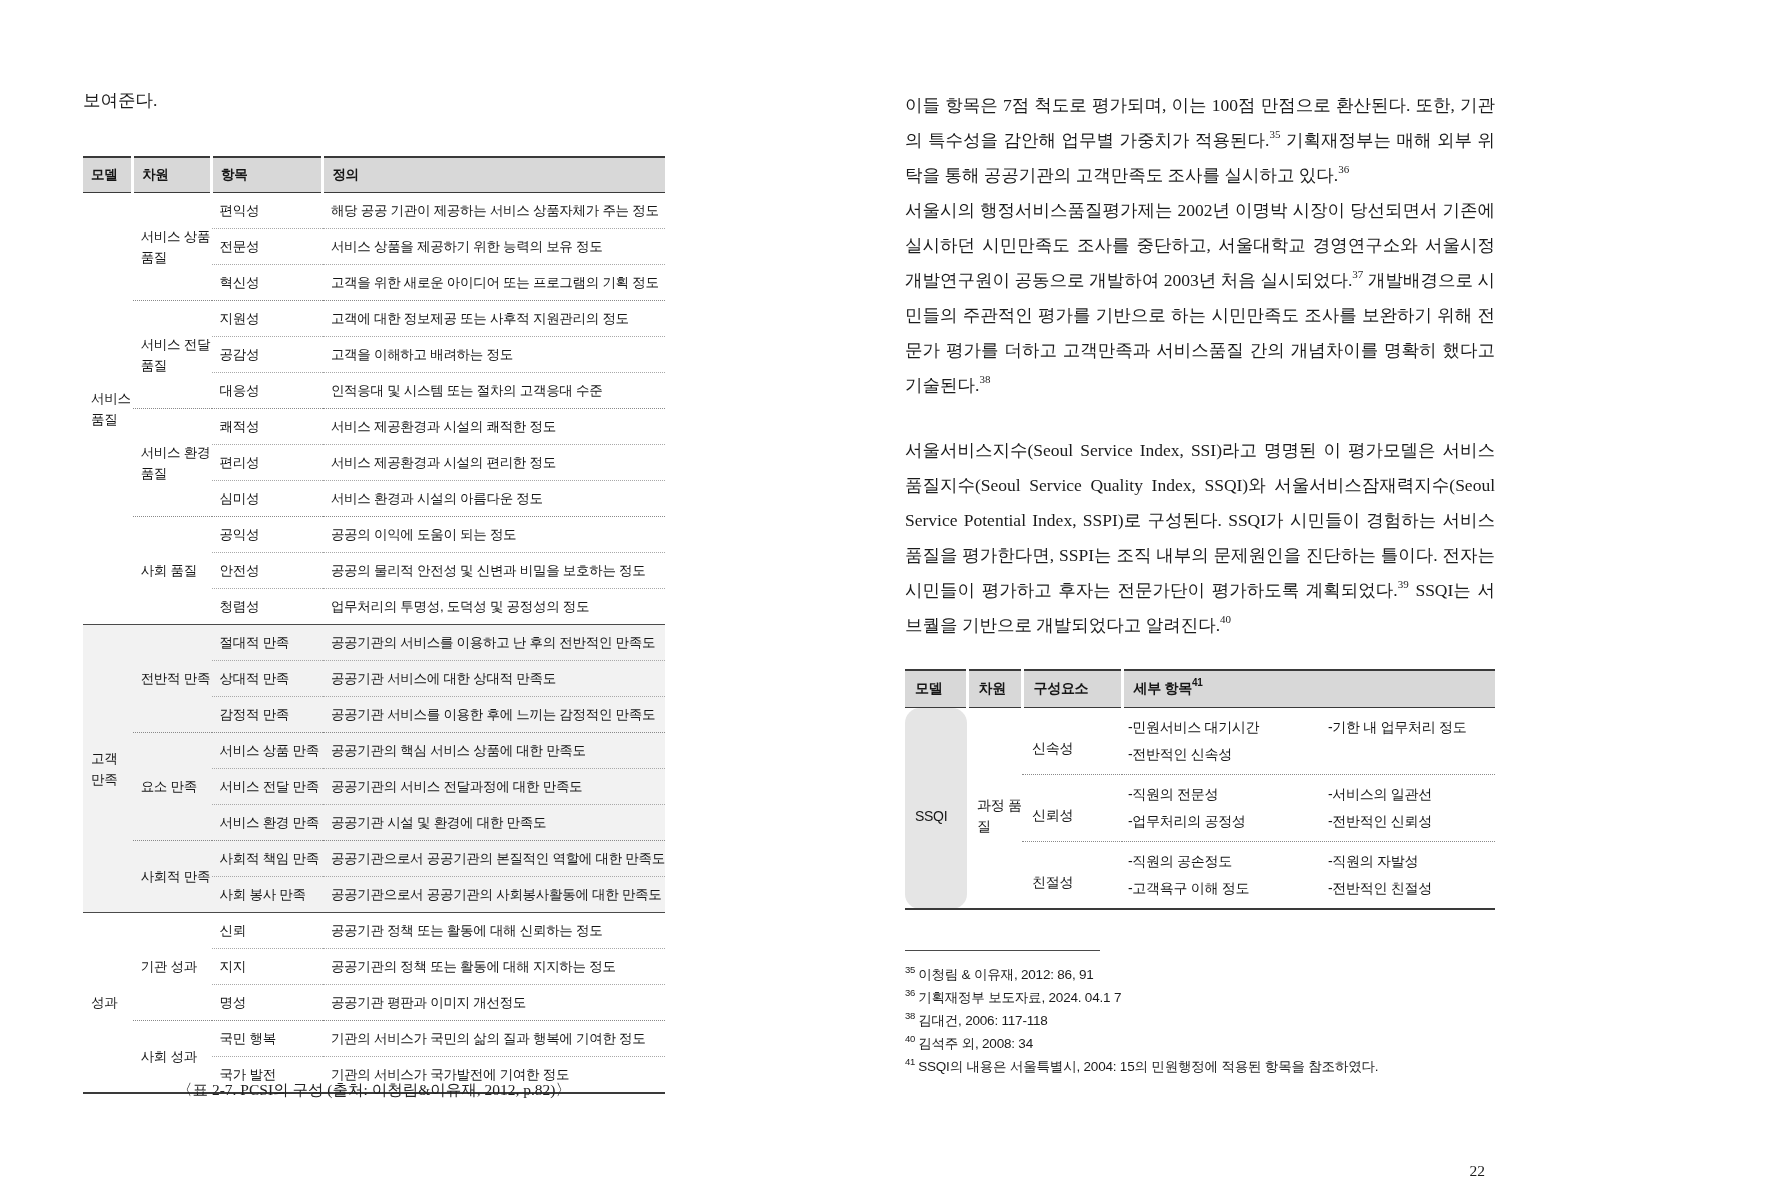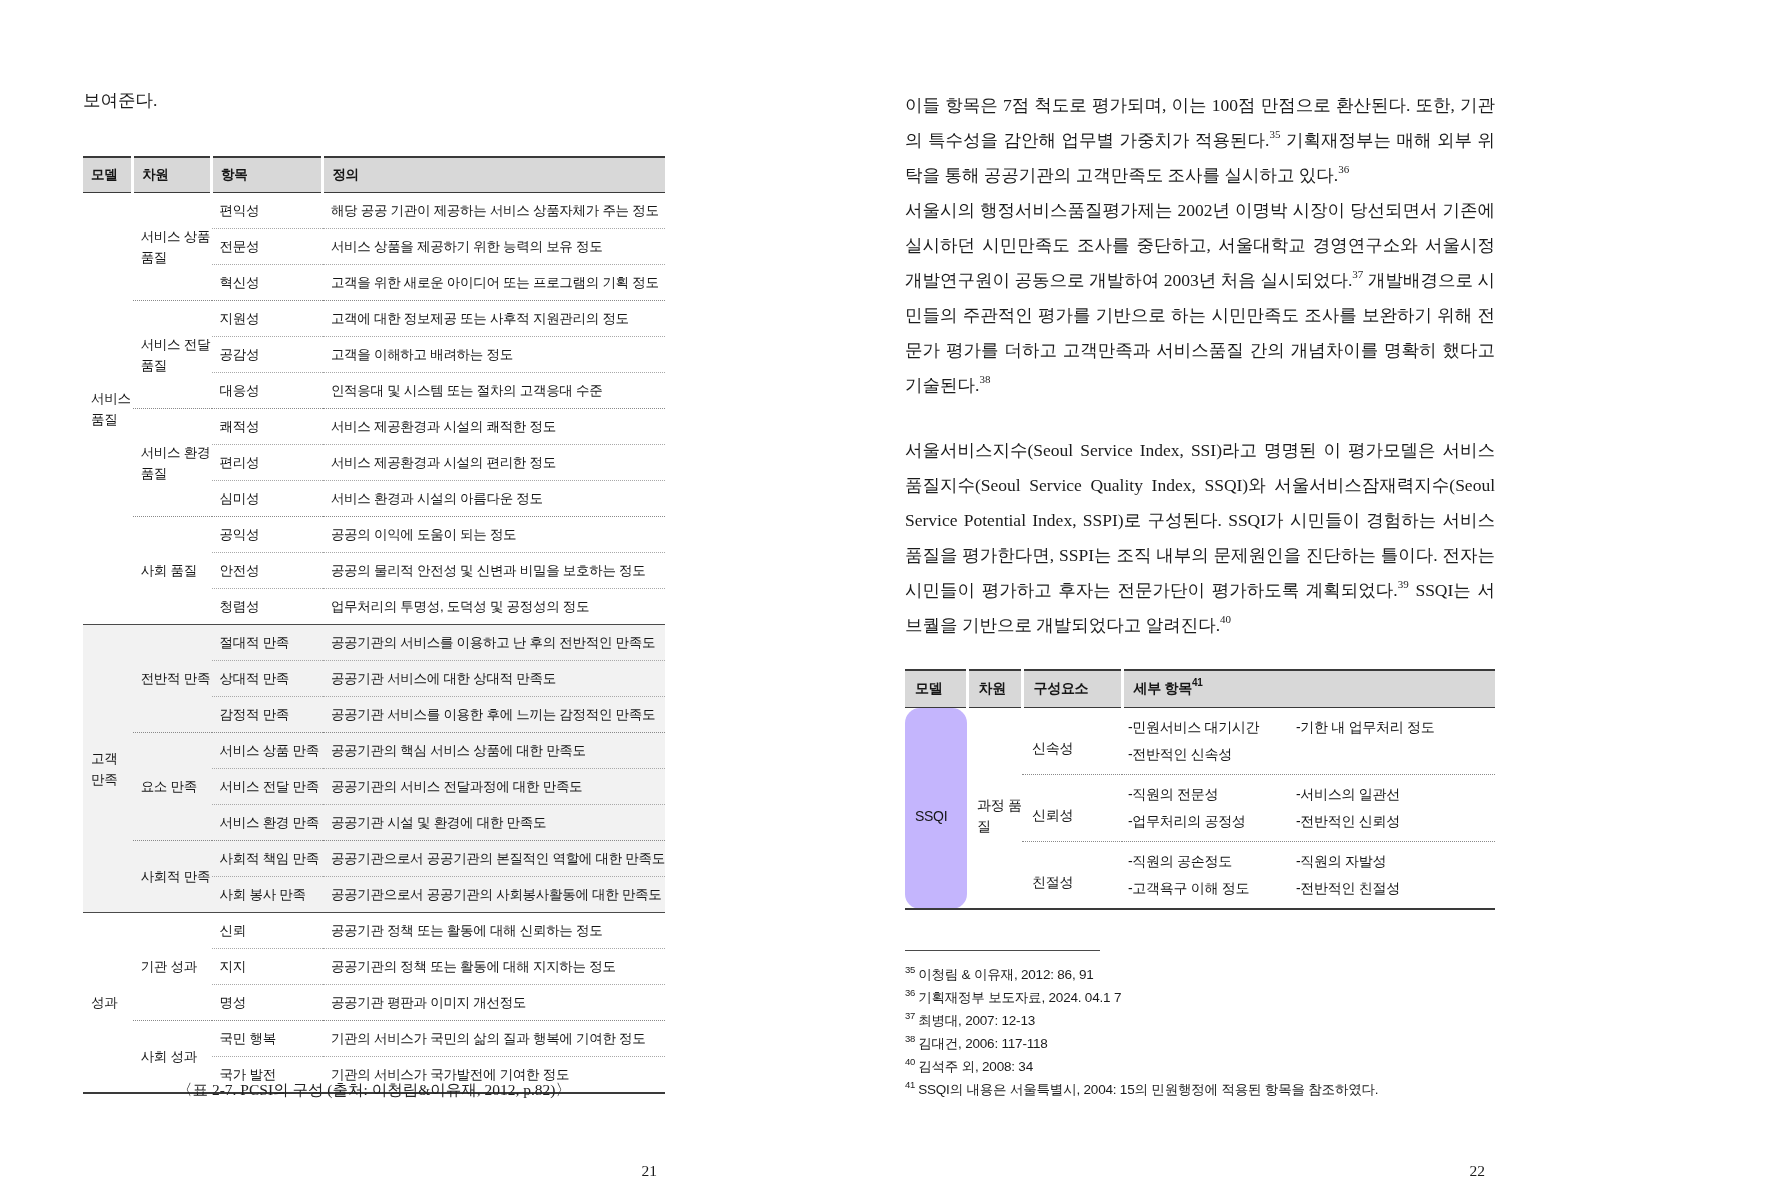--- a/index.html
+++ b/index.html
@@ -48,7 +48,7 @@
   table.ssqi td.smodel{background:#c4b5fd;border-radius:15px;}
   table.ssqi td.sdim{white-space:normal;line-height:21px;}
   table.ssqi td.detail{padding:6px 0 6px 6px;}
-  table.ssqi .dline{display:flex;line-height:27px;white-space:nowrap;}
+  table.ssqi .dline{display:flex;line-height:27px;white-space:nowrap;gap:32px;}
   table.ssqi .dline span:first-child{display:inline-block;min-width:168px;}
   table.ssqi tr.rsep td{border-top:1px dotted #8a8a8a;}
 

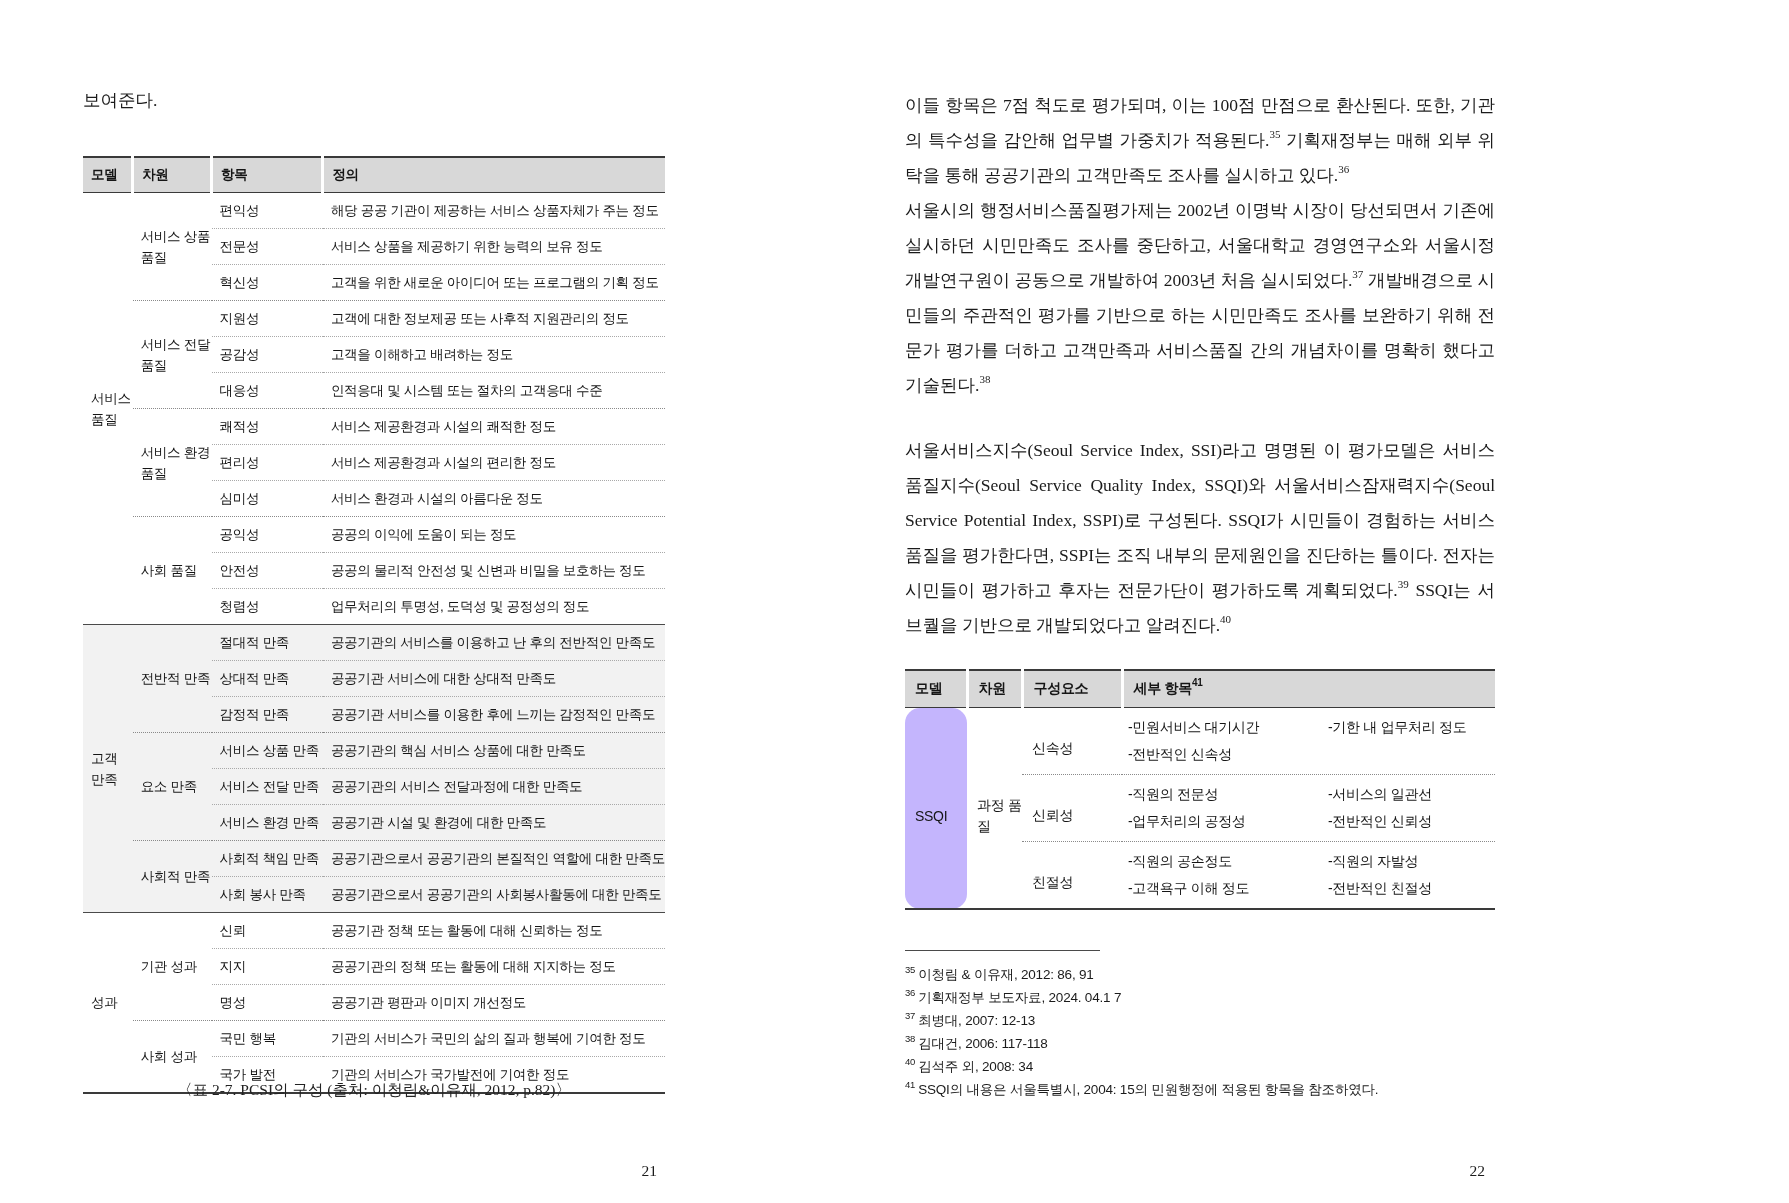--- a/index.html
+++ b/index.html
@@ -45,7 +45,7 @@
   table.ssqi th + th{border-left:3px solid #ffffff;}
   table.ssqi th sup{font-size:10px;}
   table.ssqi td{vertical-align:middle;padding:16px 0 0 10px;}
-  table.ssqi td.smodel{background:#c4b5fd;border-radius:15px;}
+  table.ssqi td.smodel{background:#e5e5e5;border-radius:15px;}
   table.ssqi td.sdim{white-space:normal;line-height:21px;}
   table.ssqi td.detail{padding:6px 0 6px 6px;}
   table.ssqi .dline{display:flex;line-height:27px;white-space:nowrap;gap:32px;}

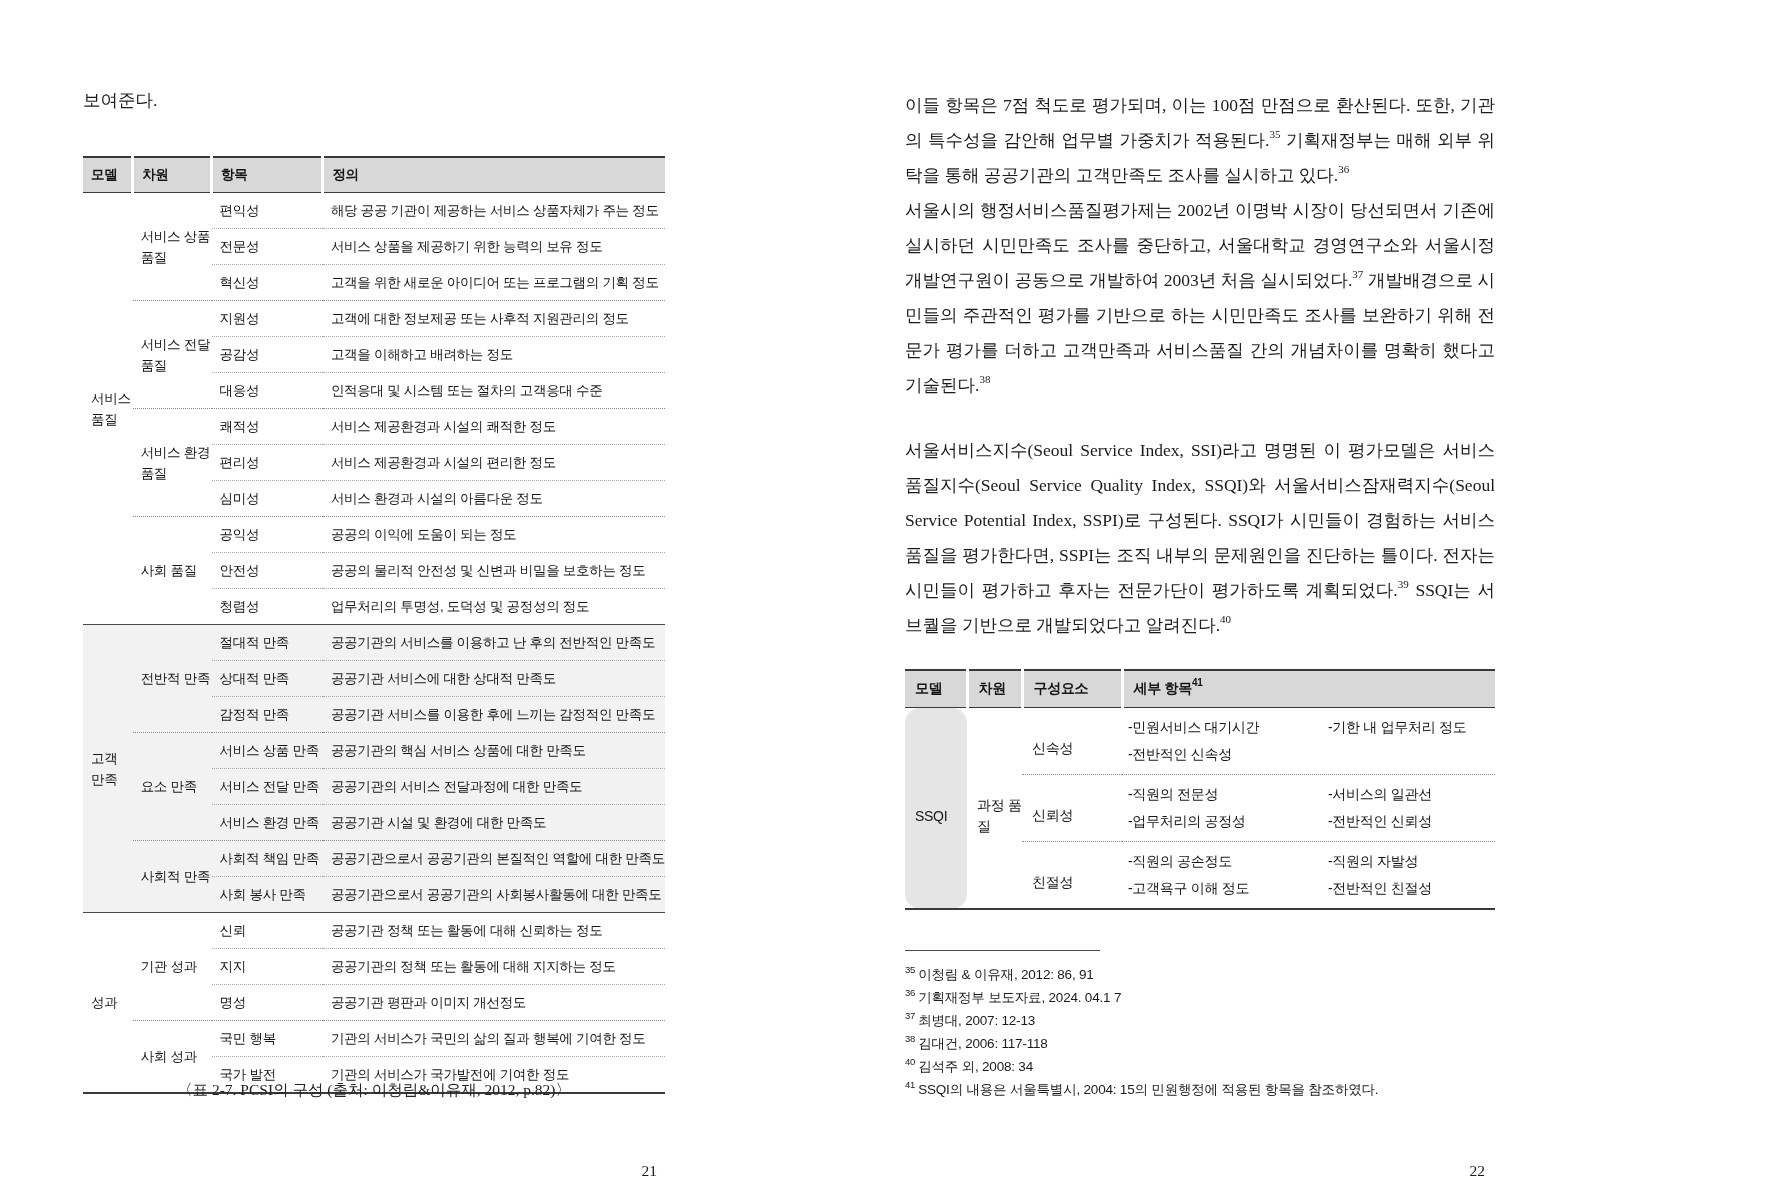--- a/index.html
+++ b/index.html
@@ -271,7 +271,6 @@
         <div class="fnlist">
             <div class="fn"><sup>35</sup>이청림 &amp; 이유재, 2012: 86, 91</div>
             <div class="fn"><sup>36</sup>기획재정부 보도자료, 2024. 04.1 7</div>
-            <div class="fn"><sup>37</sup>최병대, 2007: 12-13</div>
             <div class="fn"><sup>38</sup>김대건, 2006: 117-118</div>
             <div class="fn"><sup>40</sup>김석주 외, 2008: 34</div>
             <div class="fn"><sup>41</sup>SSQI의 내용은 서울특별시, 2004: 15의 민원행정에 적용된 항목을 참조하였다.</div>

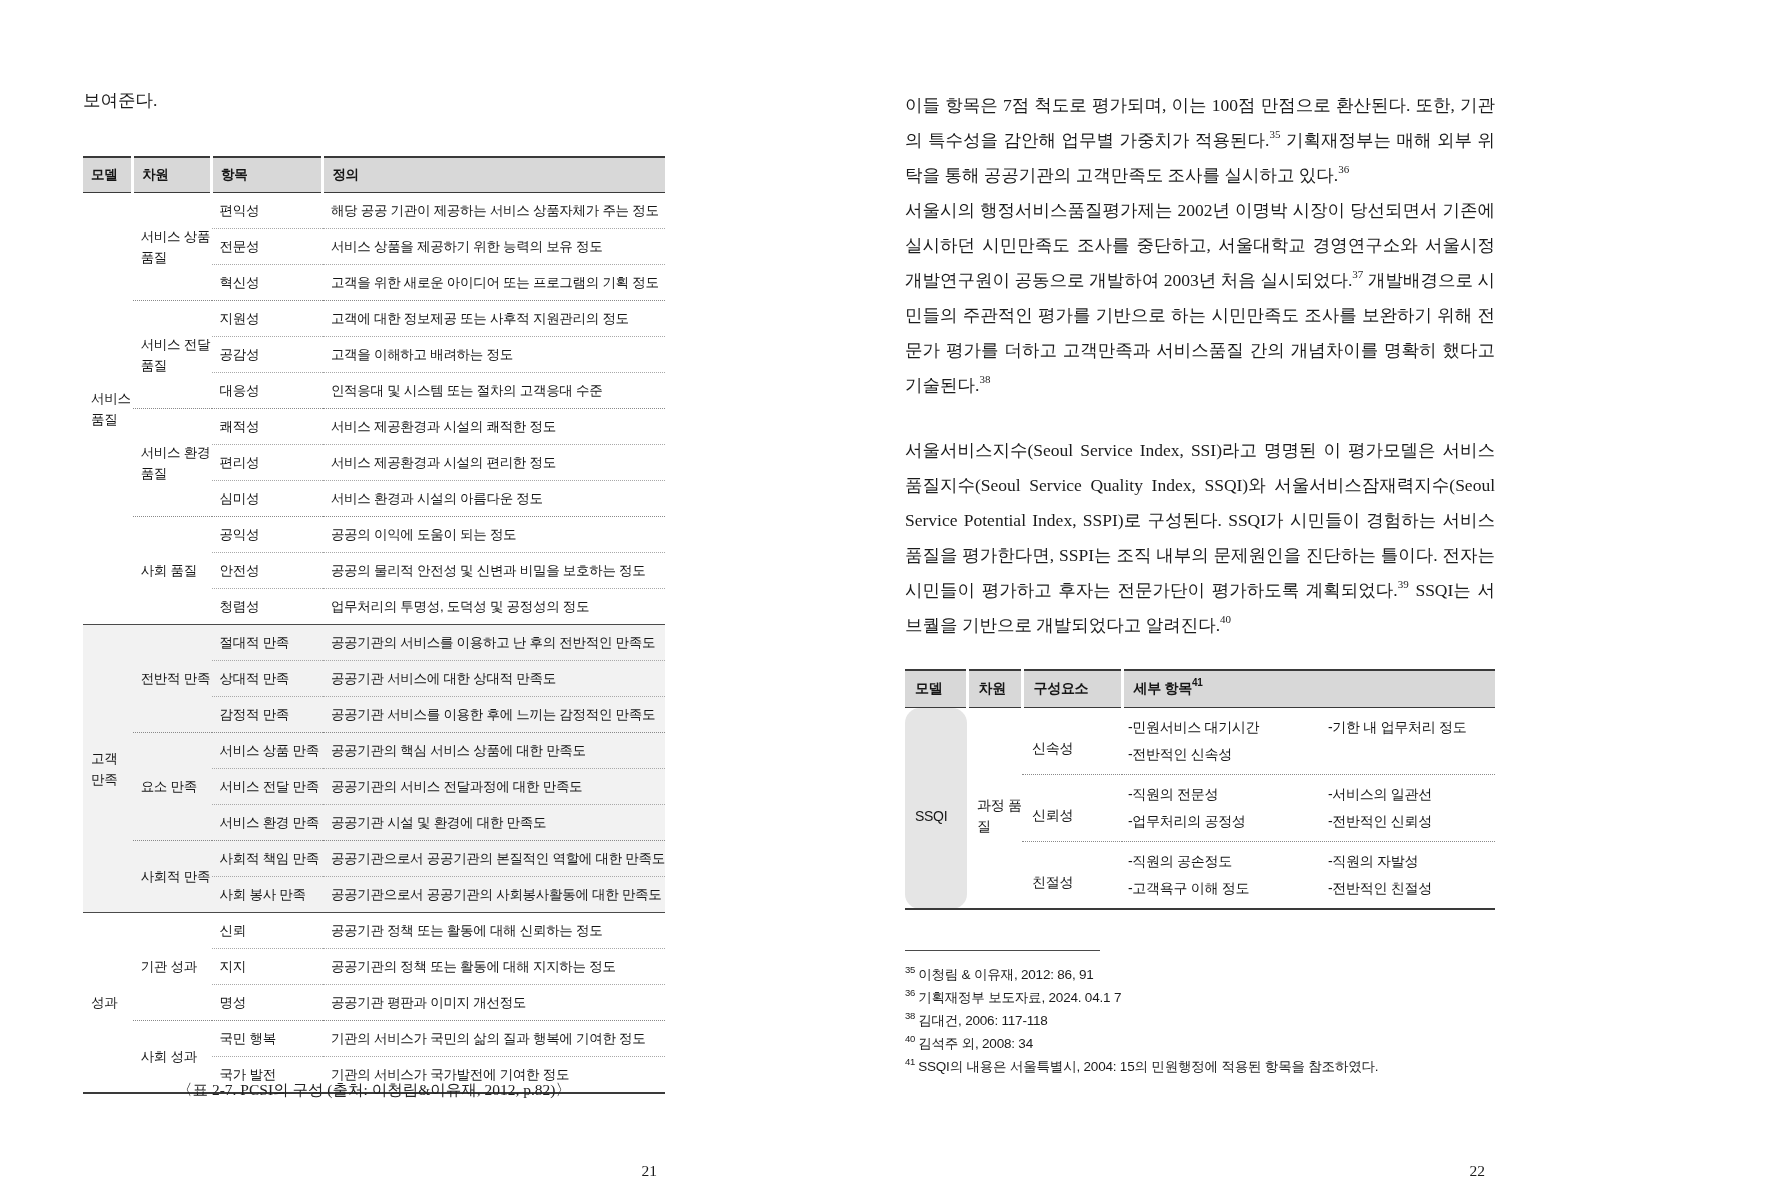--- a/index.html
+++ b/index.html
@@ -198,7 +198,6 @@
     </table>
 
     <p class="caption">〈표 2-7. PCSI의 구성 (출처: 이청림&amp;이유재, 2012, p.82)〉</p>
-    <div class="pagenum pagenum-left">21</div>
   </div>
 
   <div class="page page-right">

